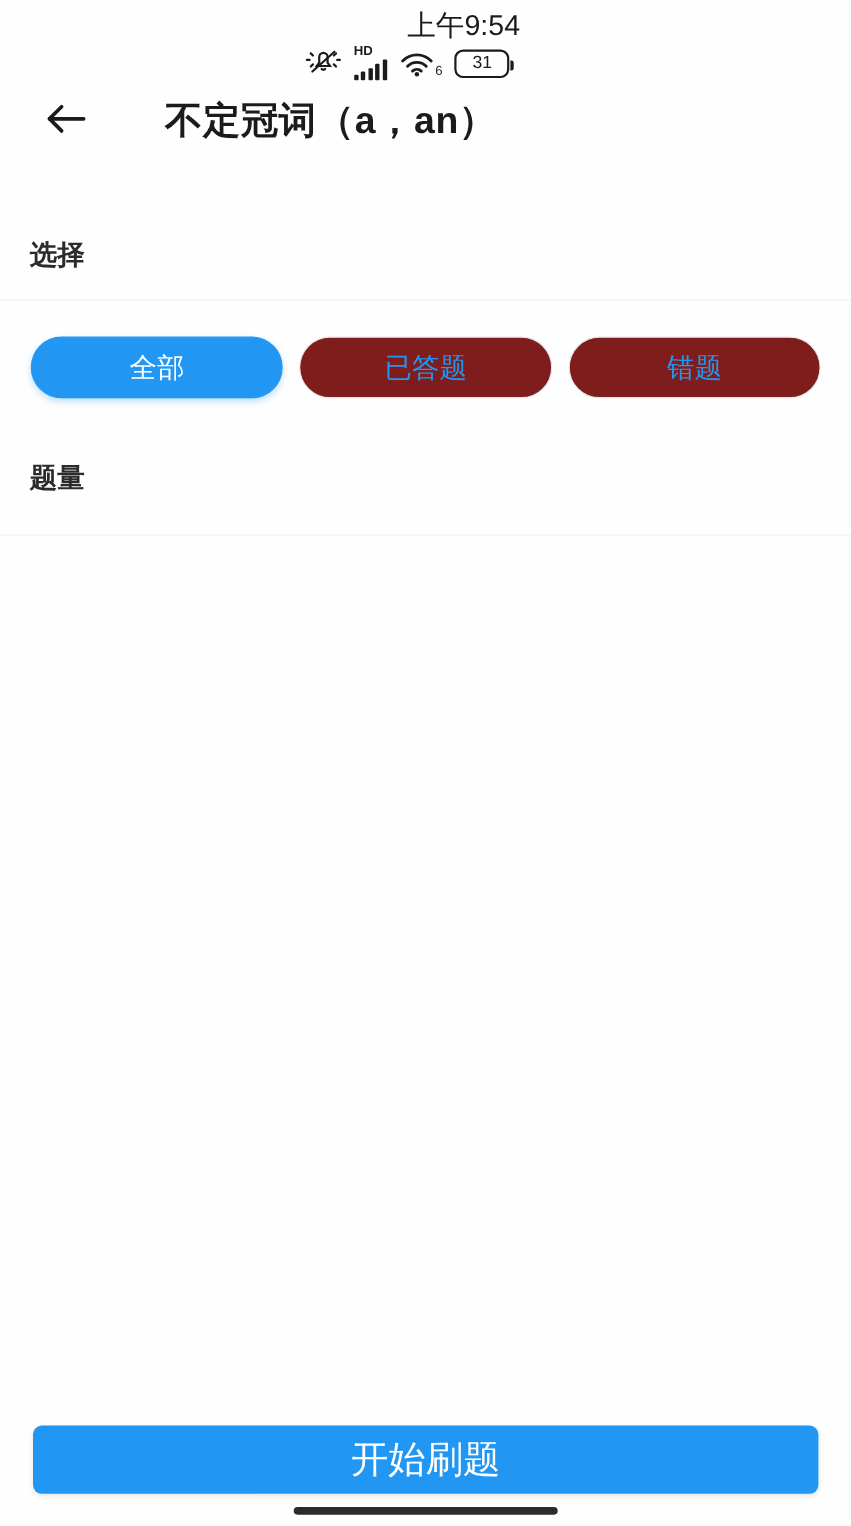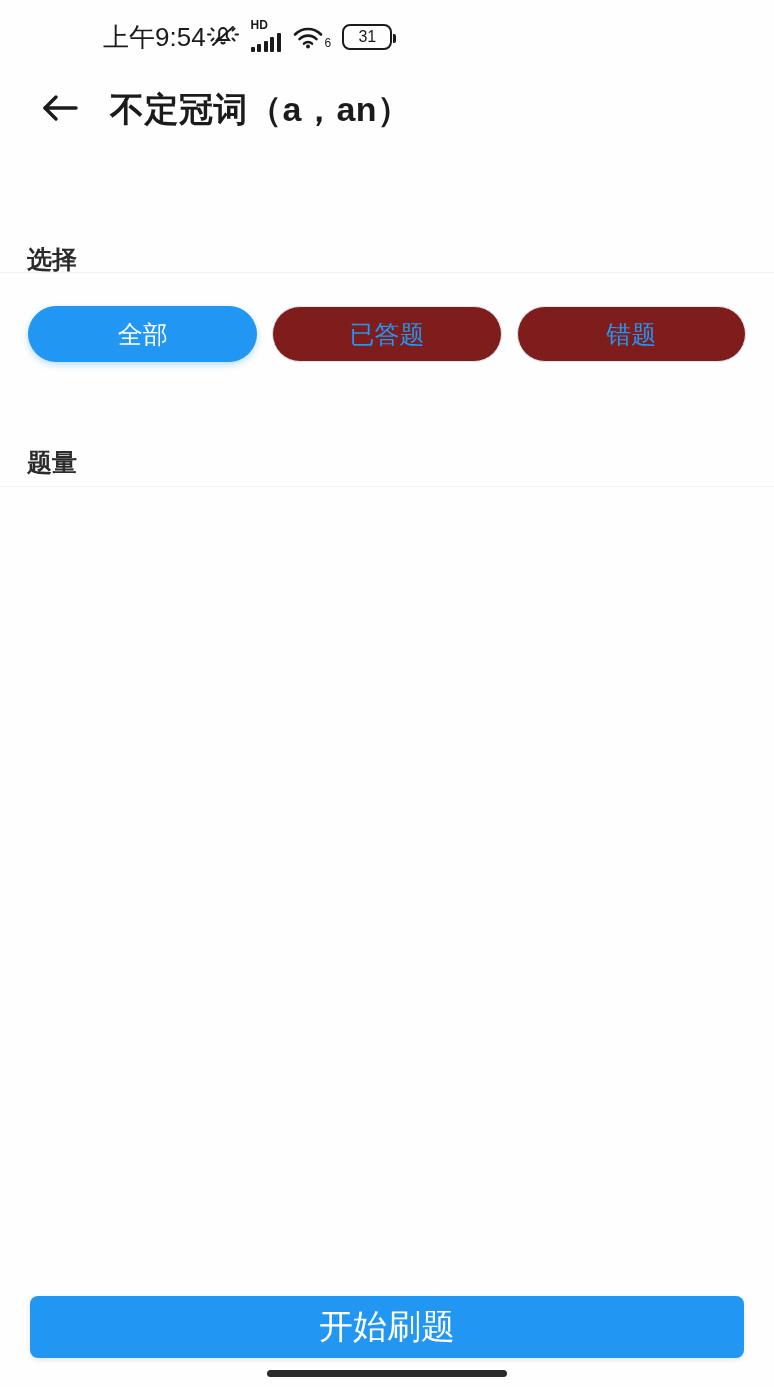--- a/index.html
+++ b/index.html
@@ -18,8 +18,9 @@
   
   #status-bar {
     position:absolute; top:0; left:0; width:774px; height:74px;
-    display:flex; align-items:center; justify-content:flex-start;
+    display:flex; align-items:center; justify-content:flex-end;
     padding:0 34px 0 0;
+    flex-direction:column;
   }
   #status-time {
     margin-left:103px;

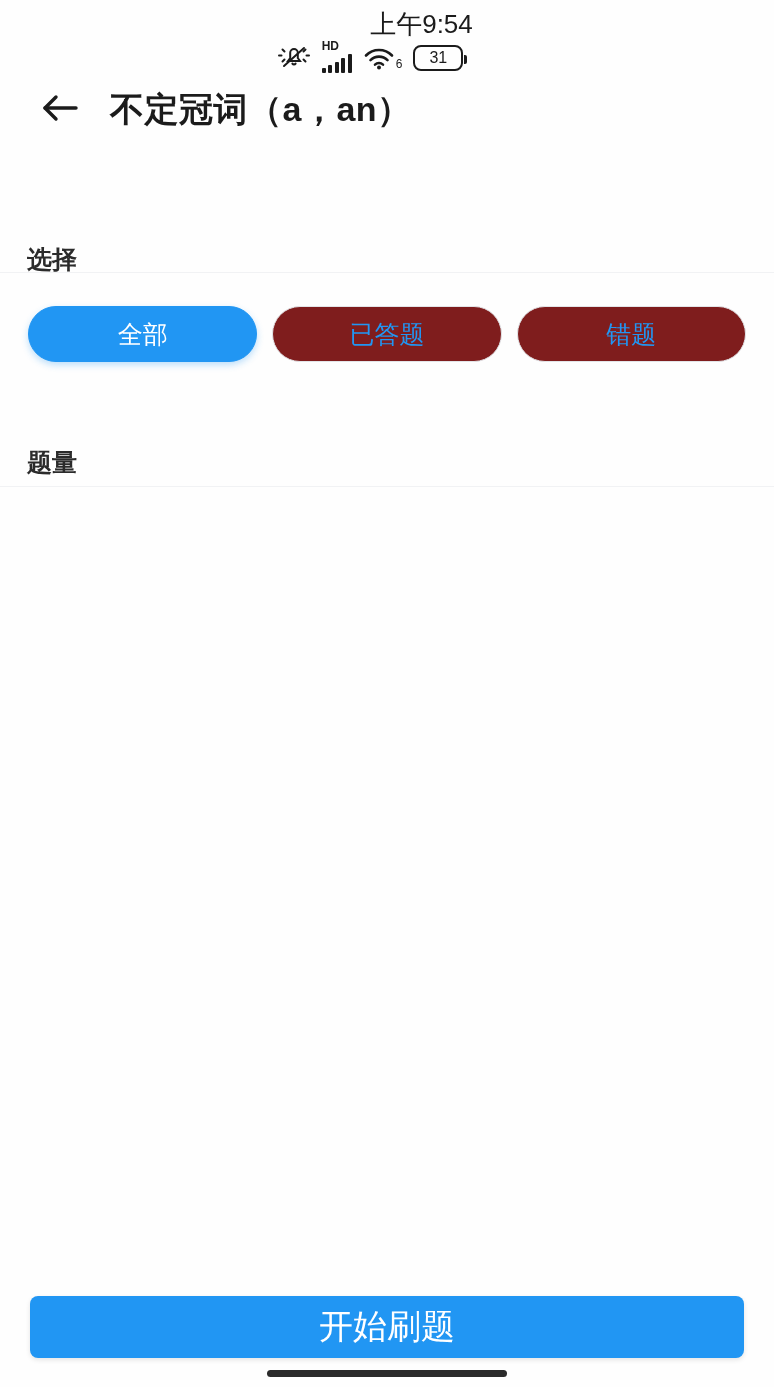--- a/index.html
+++ b/index.html
@@ -72,7 +72,7 @@
   
   #header {
     position:absolute; top:74px; left:0; width:630px; height:72px;
-    display:flex; align-items:center;
+    display:flex; align-items:center;gap:40px;
   }
   #back-button {
     width:76px; height:72px;

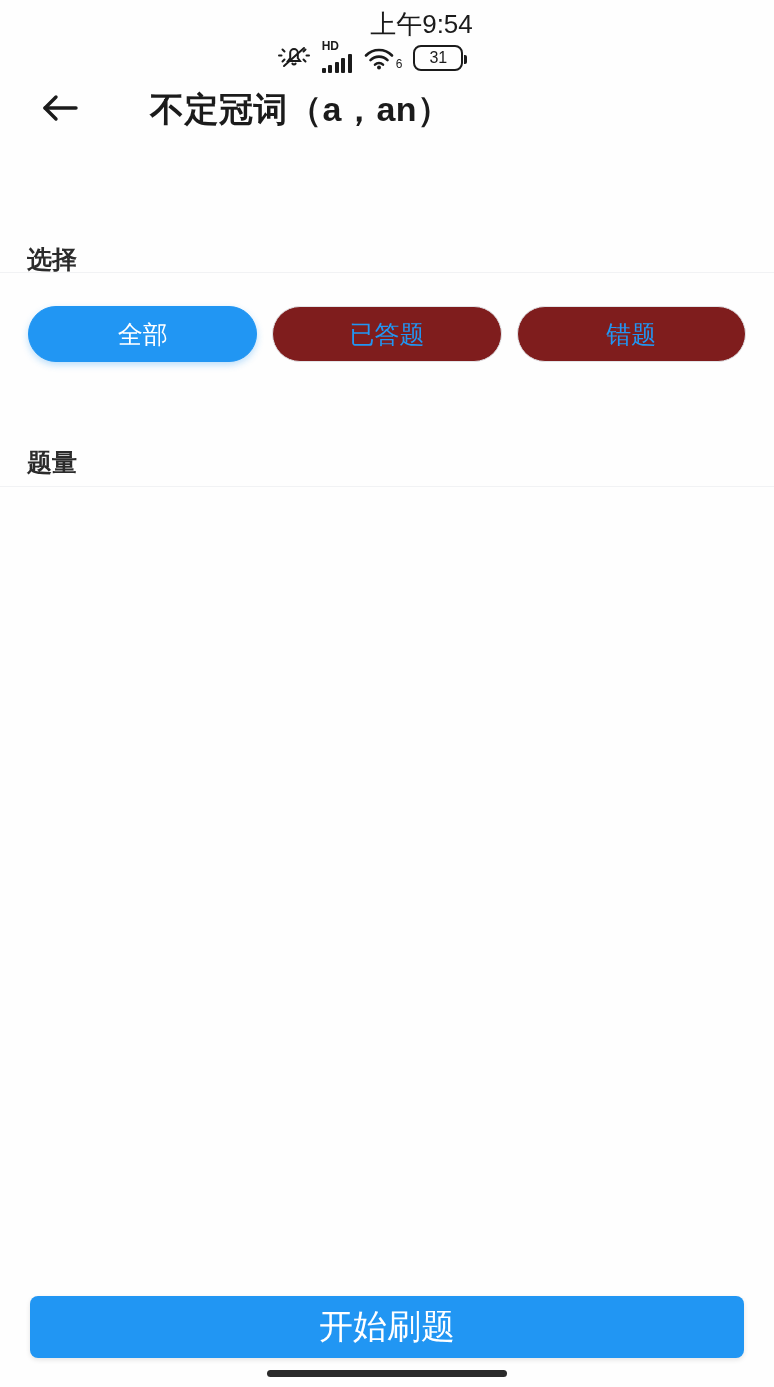--- a/index.html
+++ b/index.html
@@ -91,7 +91,6 @@
   .section-label {
     font-size:25px; font-weight:700; color:#2b2b2b;
     padding-left:27px;
-    margin-top:28px;
   }
   .divider {
     width:774px; height:1px; background:#f1f2f4;

